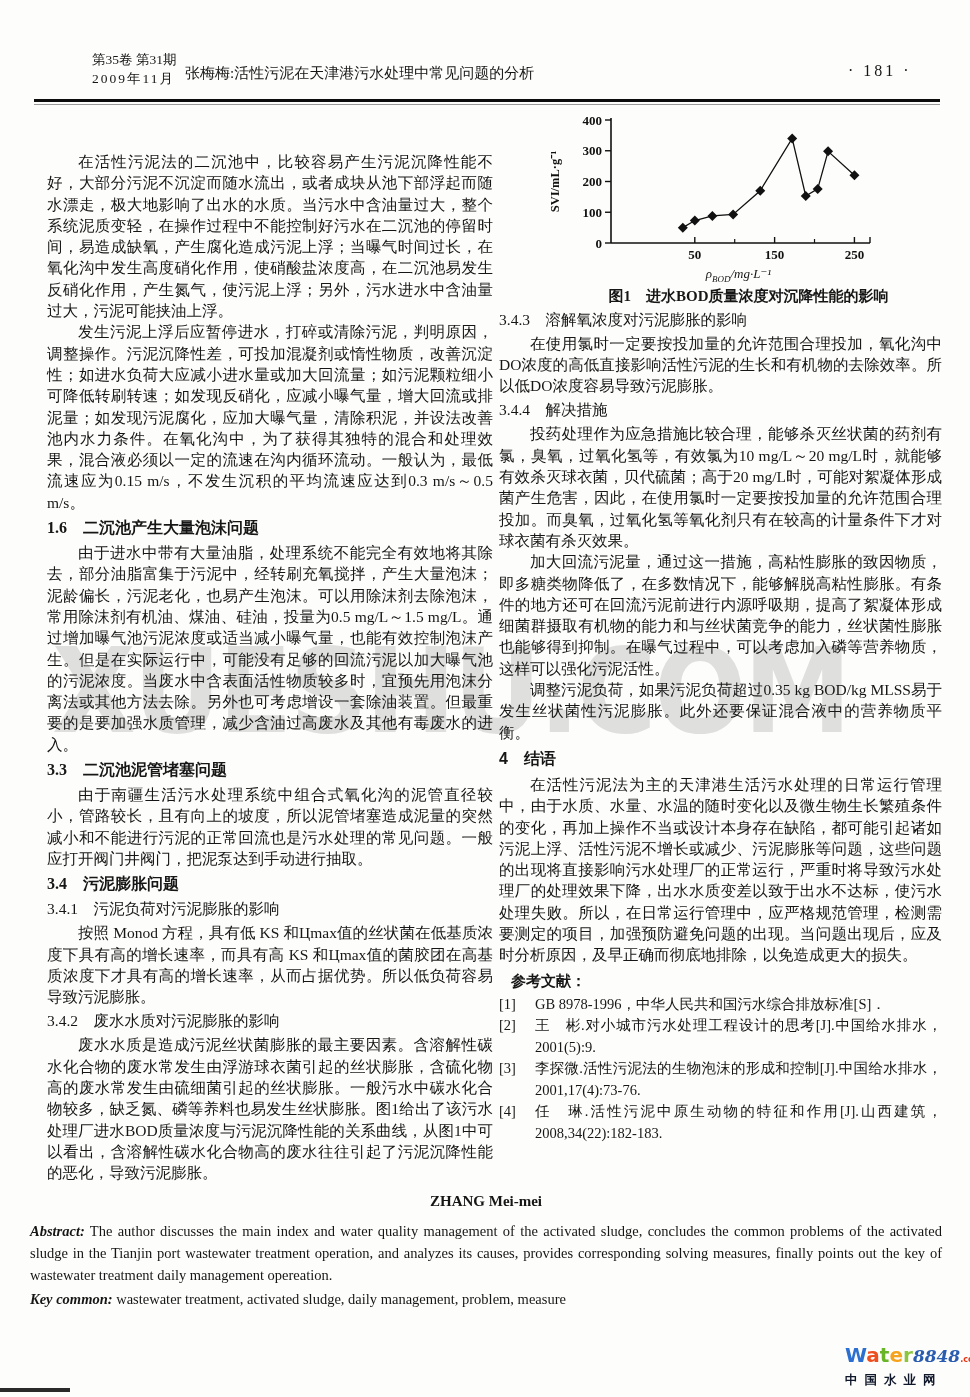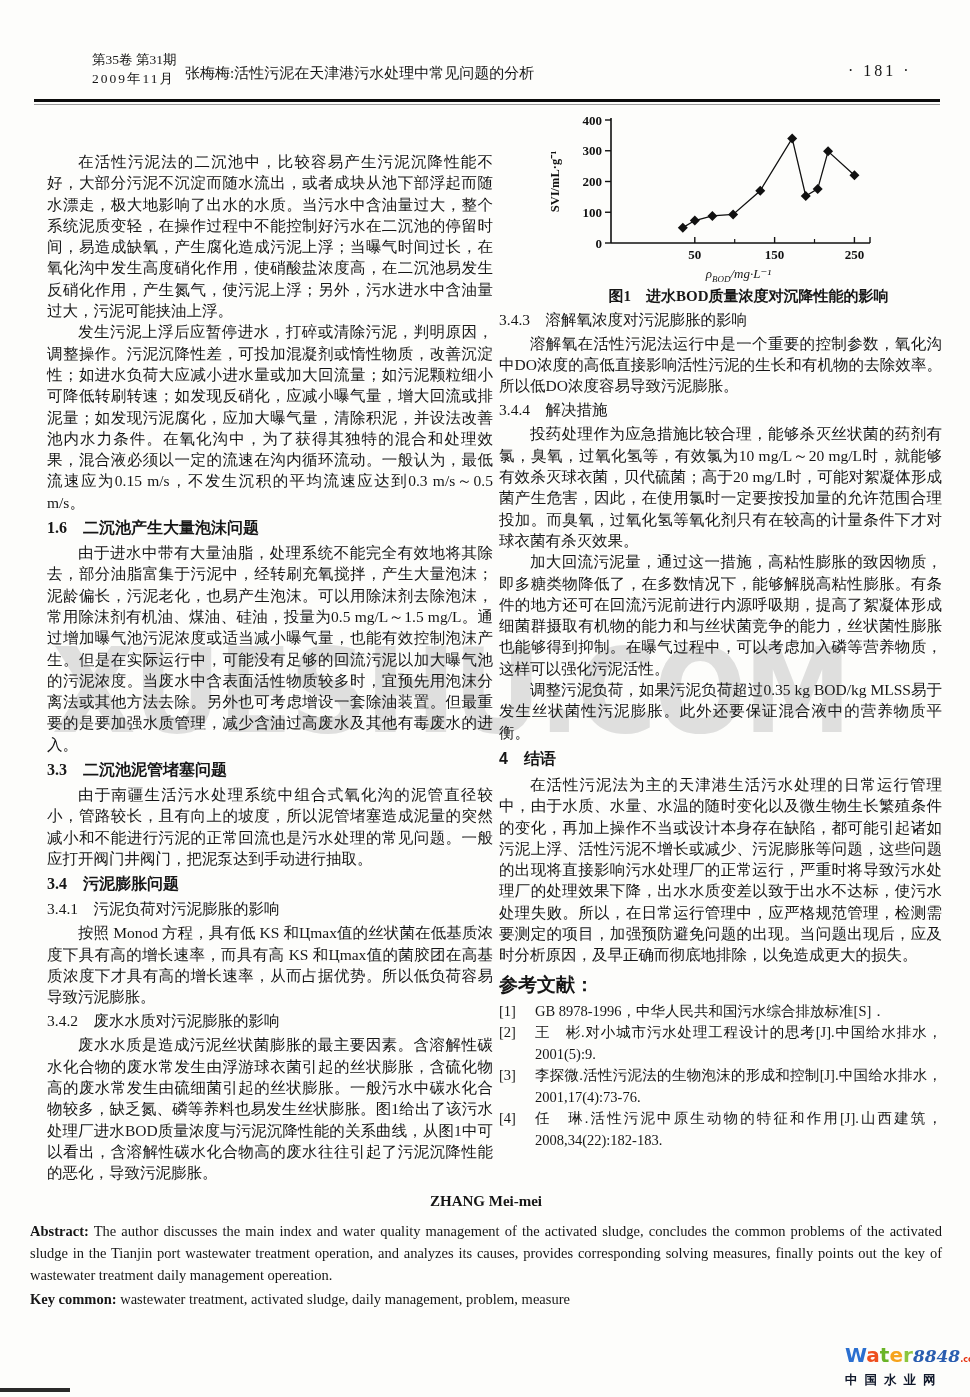--- a/index.html
+++ b/index.html
@@ -131,7 +131,7 @@
       <div class="fig-caption">图1　进水BOD质量浓度对沉降性能的影响</div>
     </div>
     <div class="h-sub">3.4.3　溶解氧浓度对污泥膨胀的影响</div>
-    <p class="para">溶解氧在活性污泥法运行中是一个重要的控制参数，氧化沟中DO浓度的高低直接影响活性污泥的生长和有机物的去除效率。所以低DO浓度容易导致污泥膨胀。</p>
+    <p class="para">在使用氯时一定要按投加量的允许范围合理投加，氧化沟中DO浓度的高低直接影响活性污泥的生长和有机物的去除效率。所以低DO浓度容易导致污泥膨胀。</p>
     <div class="h-sub">3.4.4　解决措施</div>
     <p class="para">投药处理作为应急措施比较合理，能够杀灭丝状菌的药剂有氯，臭氧，过氧化氢等，有效氯为10 mg/L～20 mg/L时，就能够有效杀灭球衣菌，贝代硫菌；高于20 mg/L时，可能对絮凝体形成菌产生危害，因此，在使用氯时一定要按投加量的允许范围合理投加。而臭氧，过氧化氢等氧化剂只有在较高的计量条件下才对球衣菌有杀灭效果。</p>
     <p class="para">加大回流污泥量，通过这一措施，高粘性膨胀的致因物质，即多糖类物降低了，在多数情况下，能够解脱高粘性膨胀。有条件的地方还可在回流污泥前进行内源呼吸期，提高了絮凝体形成细菌群摄取有机物的能力和与丝状菌竞争的能力，丝状菌性膨胀也能够得到抑制。在曝气过程中，可以考虑加入磷等营养物质，这样可以强化污泥活性。</p>

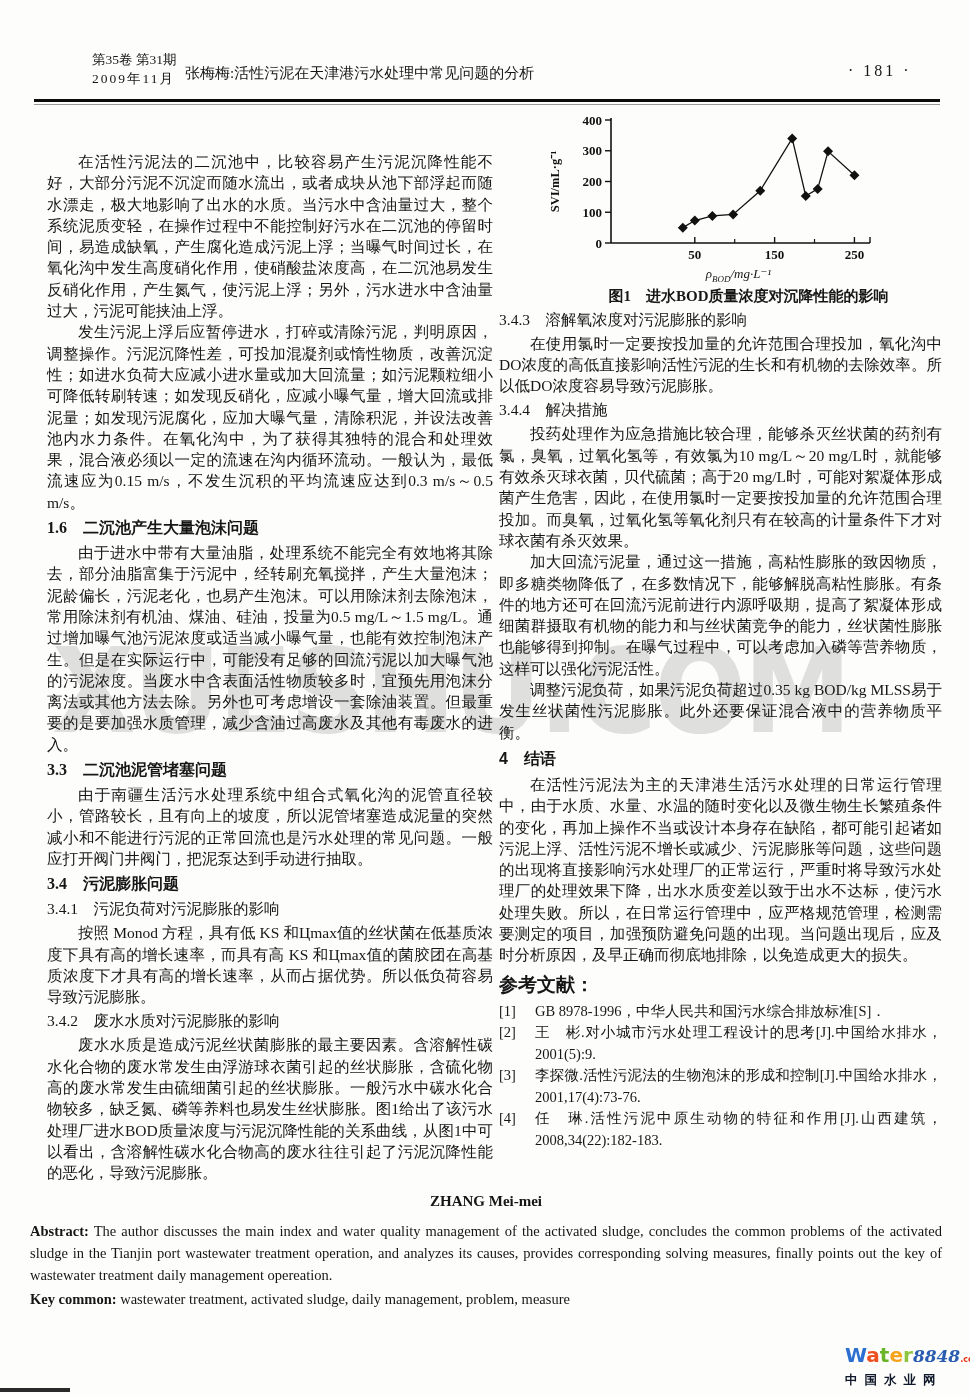--- a/index.html
+++ b/index.html
@@ -38,7 +38,7 @@
   .fig-caption { width:443px; box-sizing:border-box; padding-left:56px; text-align:center;
                  font-weight:bold; font-size:15px; margin-top:3px; }
   
-  .refs-head { font-family:"Liberation Sans","DejaVu Sans",sans-serif; font-weight:bold; font-size:19px; margin:6px 0 3px; }
+  .refs-head { font-family:"Liberation Sans","DejaVu Sans",sans-serif; font-weight:bold; font-size:15px; margin:6px 12px 3px; }
   .ref-row { display:flex; font-size:14.5px; line-height:21.5px; }
   .ref-no { flex:none; width:36px; }
   .ref-text { flex:1; text-align:justify; }

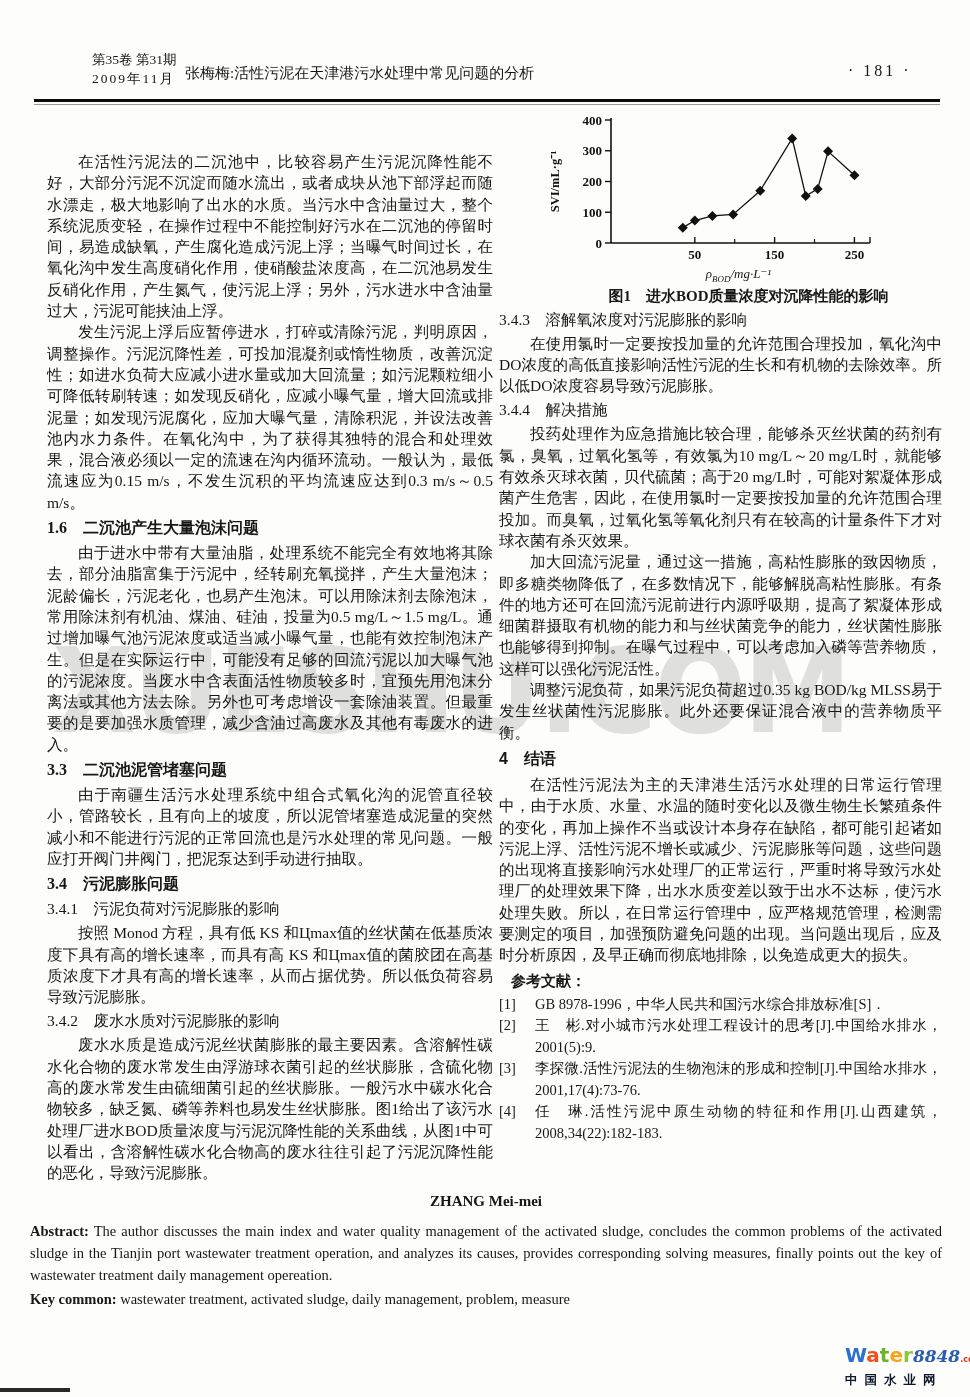--- a/index.html
+++ b/index.html
@@ -47,7 +47,7 @@
   .en-title { text-align:center; font-weight:bold; font-size:21.5px; letter-spacing:-0.3px; white-space:nowrap; }
   .en-author { text-align:center; font-weight:bold; font-size:15px; margin-top:7px; }
   .abstract { margin-top:10px; font-size:14.5px; line-height:22px; text-align:justify; }
-  .abstract b, .keywords b { font-size:14.5px; }
+  .abstract b, .keywords b { font-size:14.5px;font-style:italic; }
   .keywords { margin-top:2px; font-size:14.5px; line-height:22px; }
   
   .logo { position:absolute; left:845px; top:1345px; width:120px; z-index:2;

